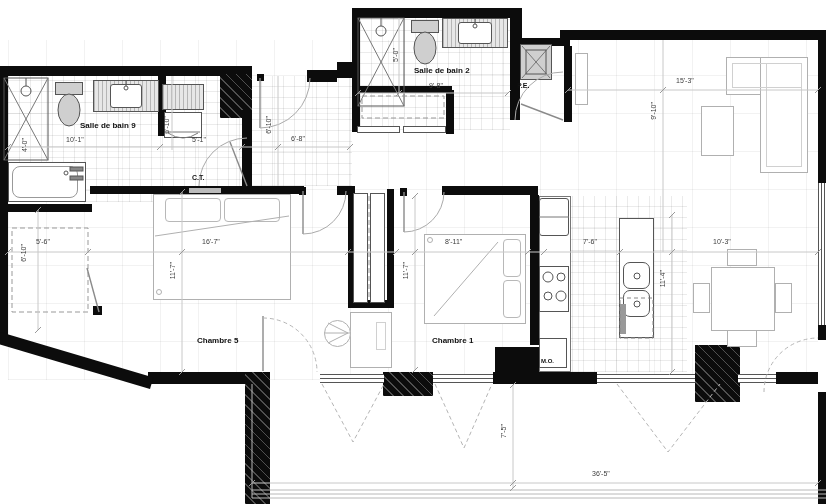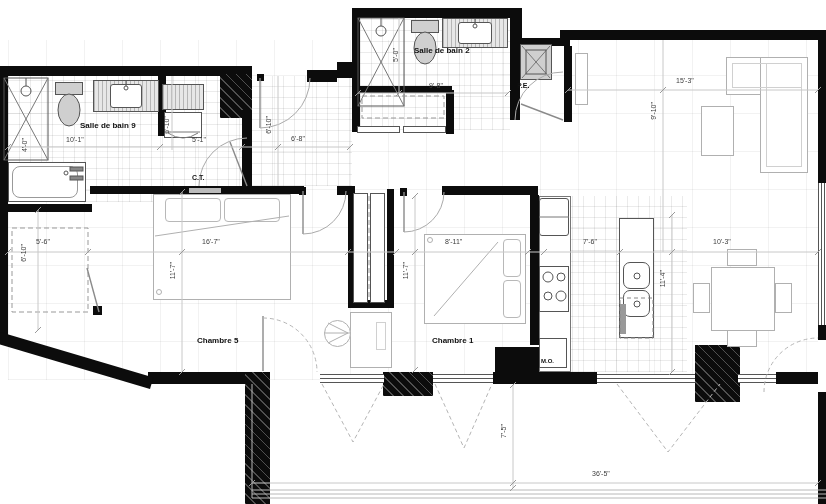--- a/index.html
+++ b/index.html
@@ -261,7 +261,7 @@
   </svg>
 
   <div class="room-label" style="left:80px;top:121px;">Salle de bain 9</div>
-  <div class="room-label" style="left:414px;top:46px;">Salle de bain 2</div>
+  <div class="room-label" style="left:414px;top:66px;">Salle de bain 2</div>
   <div class="room-label" style="left:197px;top:336px;">Chambre 5</div>
   <div class="room-label" style="left:432px;top:336px;">Chambre 1</div>
   <div class="small-label" style="left:192px;top:174px;">C.T.</div>

